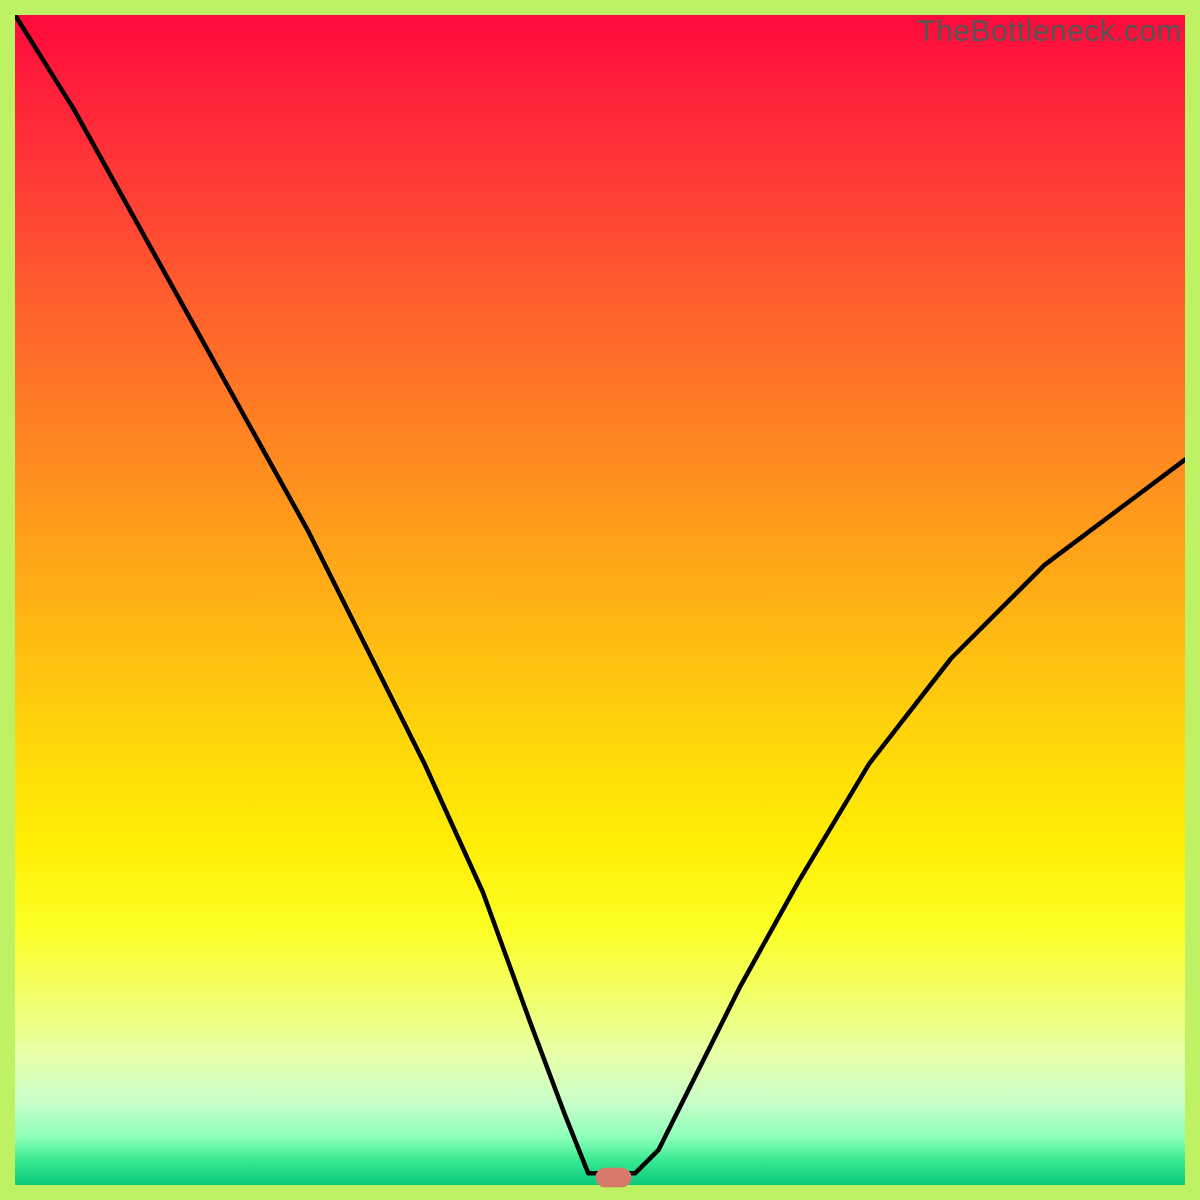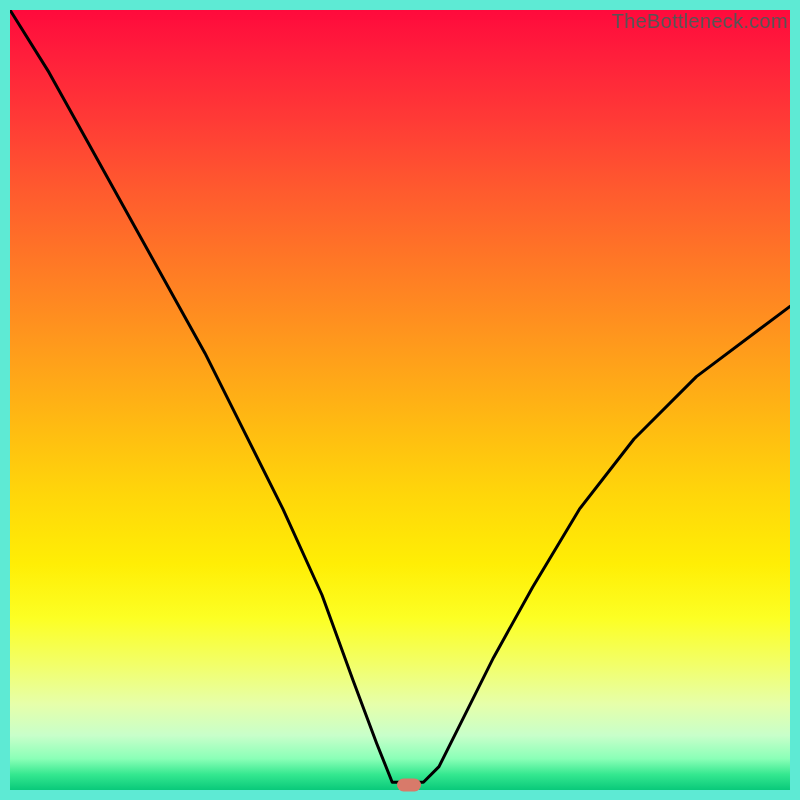--- a/index.html
+++ b/index.html
@@ -15,7 +15,7 @@
     position: relative;
     width: 800px;
     height: 800px;
-    background: #5eead4;
+    background: #bef264;
   }
   .plot-area {
     position: absolute;

